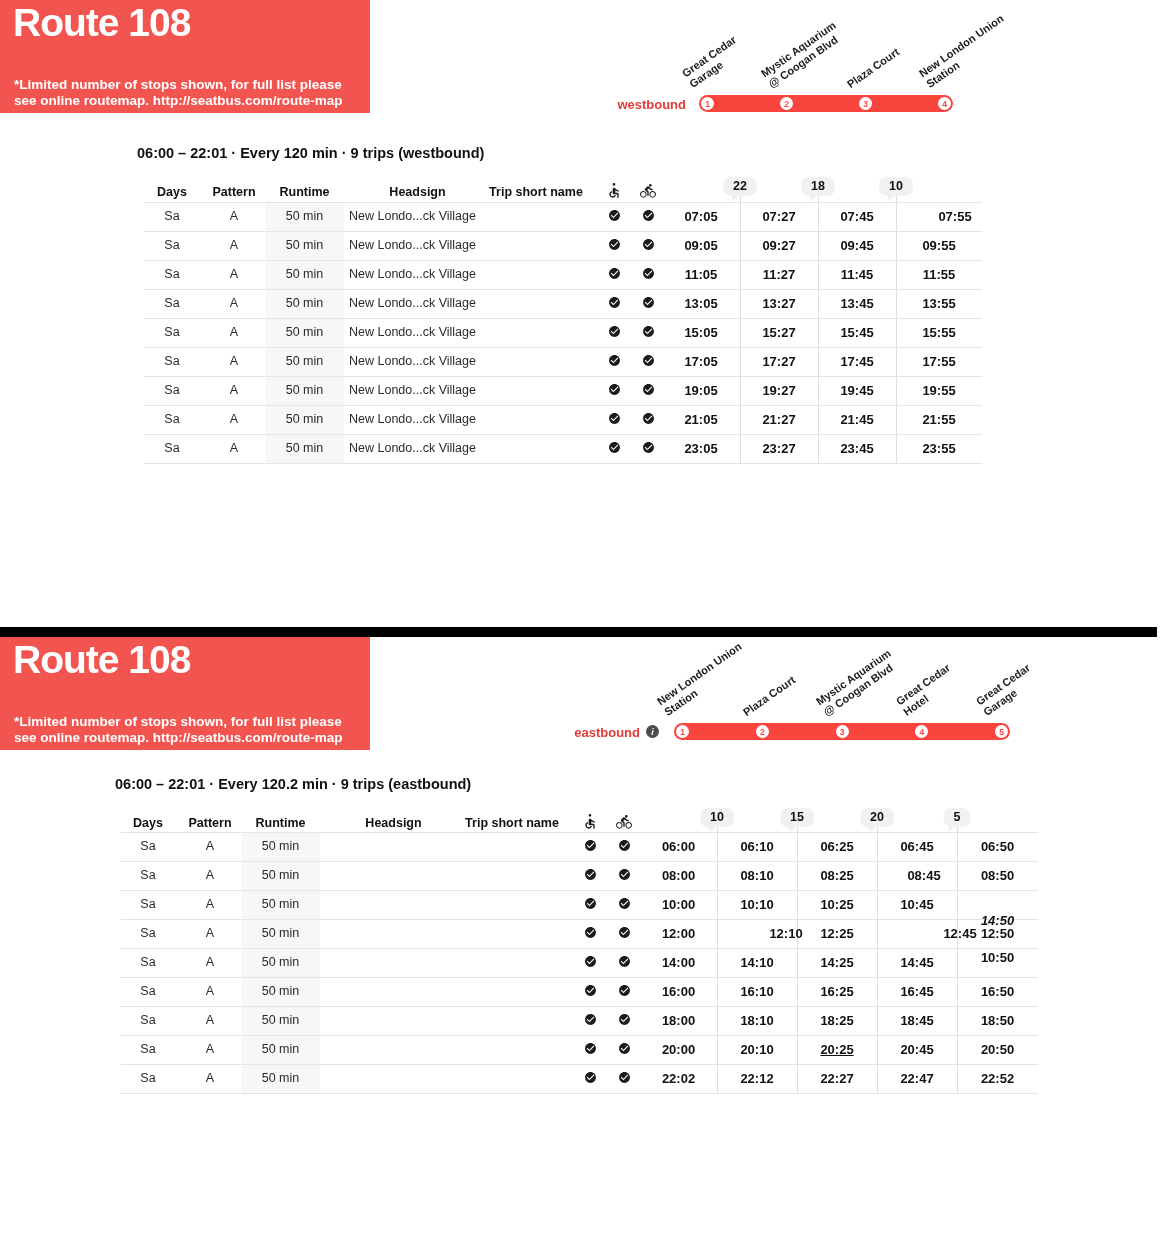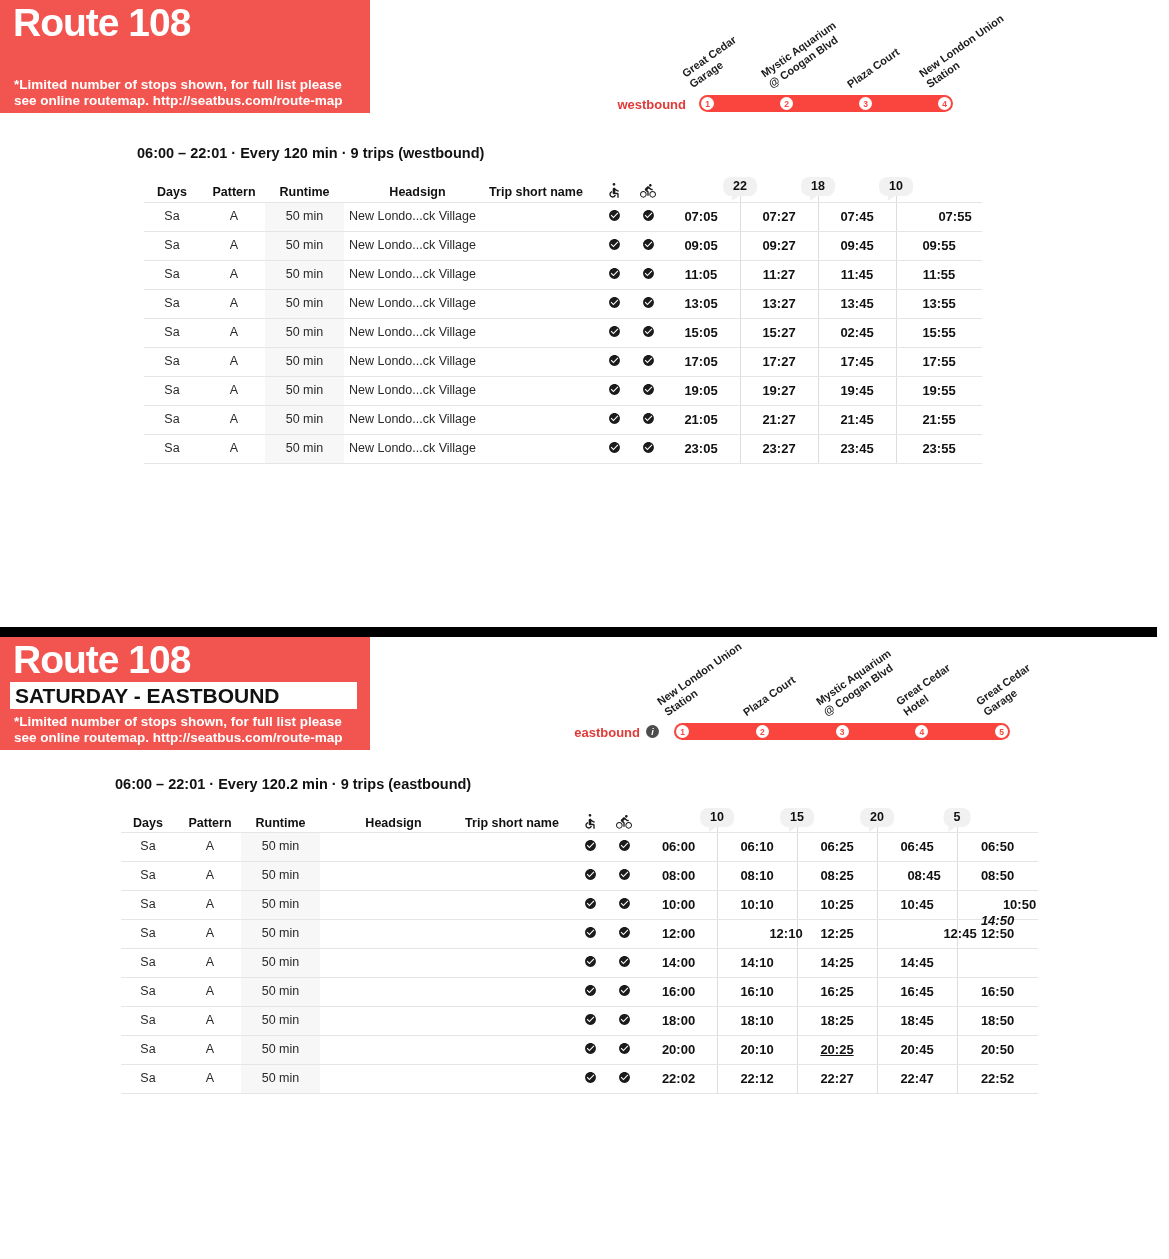--- a/index.html
+++ b/index.html
@@ -208,7 +208,7 @@
           </div>
           <div class="time-cell" style="left: 662px; top: 325px; width: 78px;">15:05</div>
           <div class="time-cell" style="left: 740px; top: 325px; width: 78px;">15:27</div>
-          <div class="time-cell" style="left: 818px; top: 325px; width: 78px;">02:45</div>
+          <div class="time-cell" style="left: 818px; top: 325px; width: 78px;">15:45</div>
           <div class="time-cell" style="left: 896px; top: 325px; width: 86px;">15:55</div>
         </div>
         <div>

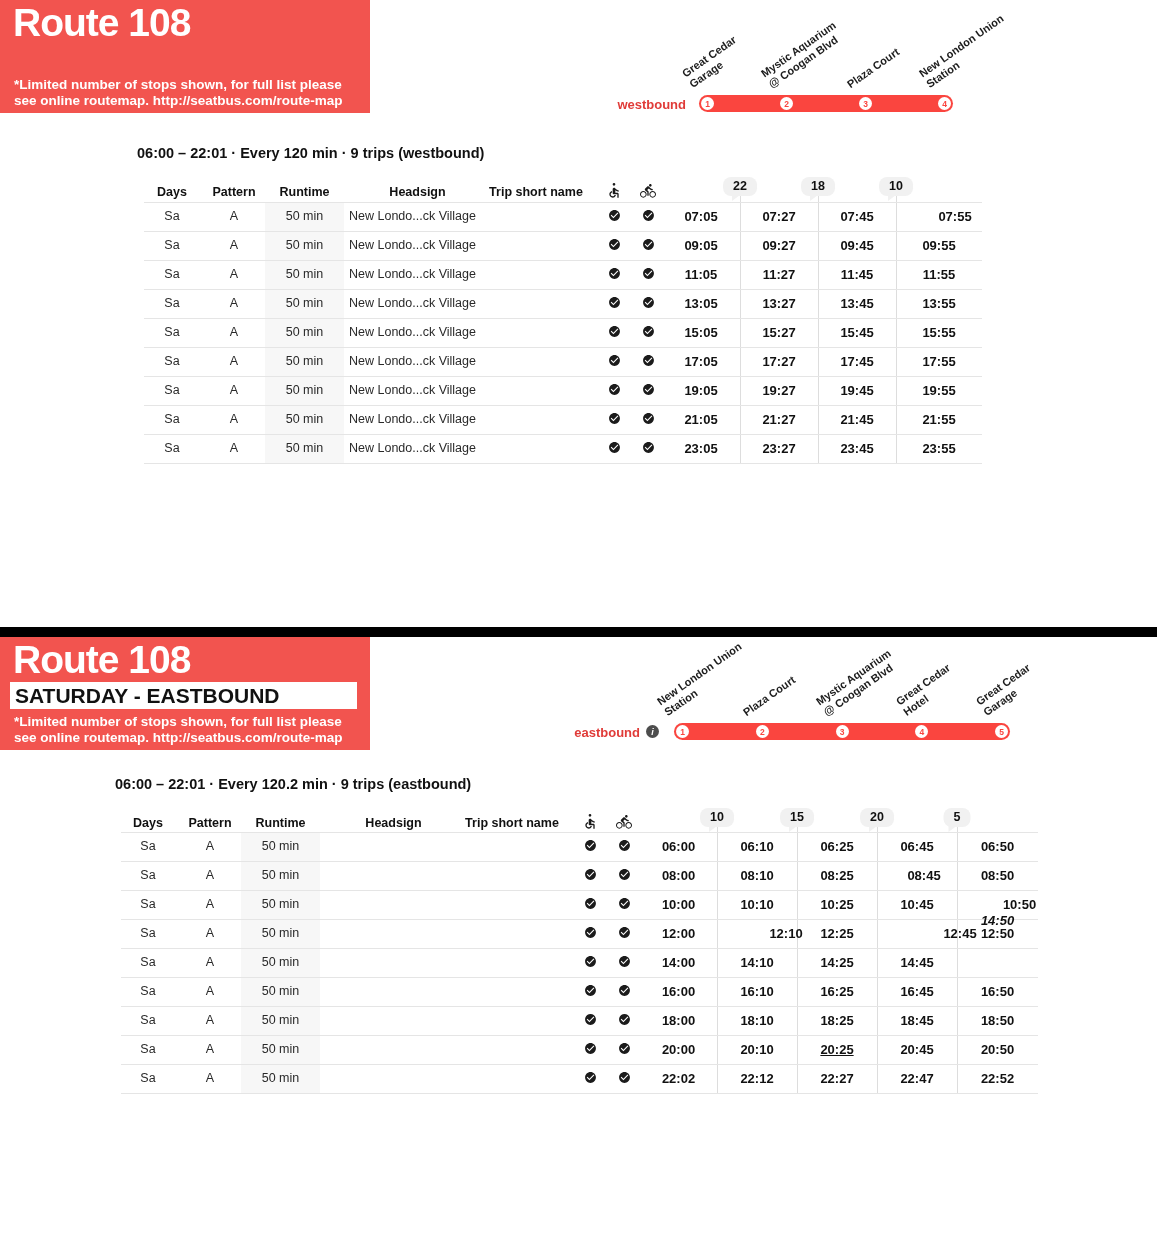--- a/index.html
+++ b/index.html
@@ -299,9 +299,6 @@
   <section>
     <div class="red-box" style="top:637px;">
       <div class="route-title">Route 108</div>
-      <div class="subtitle-strip">
-        <span>SATURDAY - EASTBOUND</span>
-      </div>
       <div class="note">
         <div>*Limited number of stops shown, for full list please</div>
         <div>see online routemap. http://seatbus.com/route-map</div>

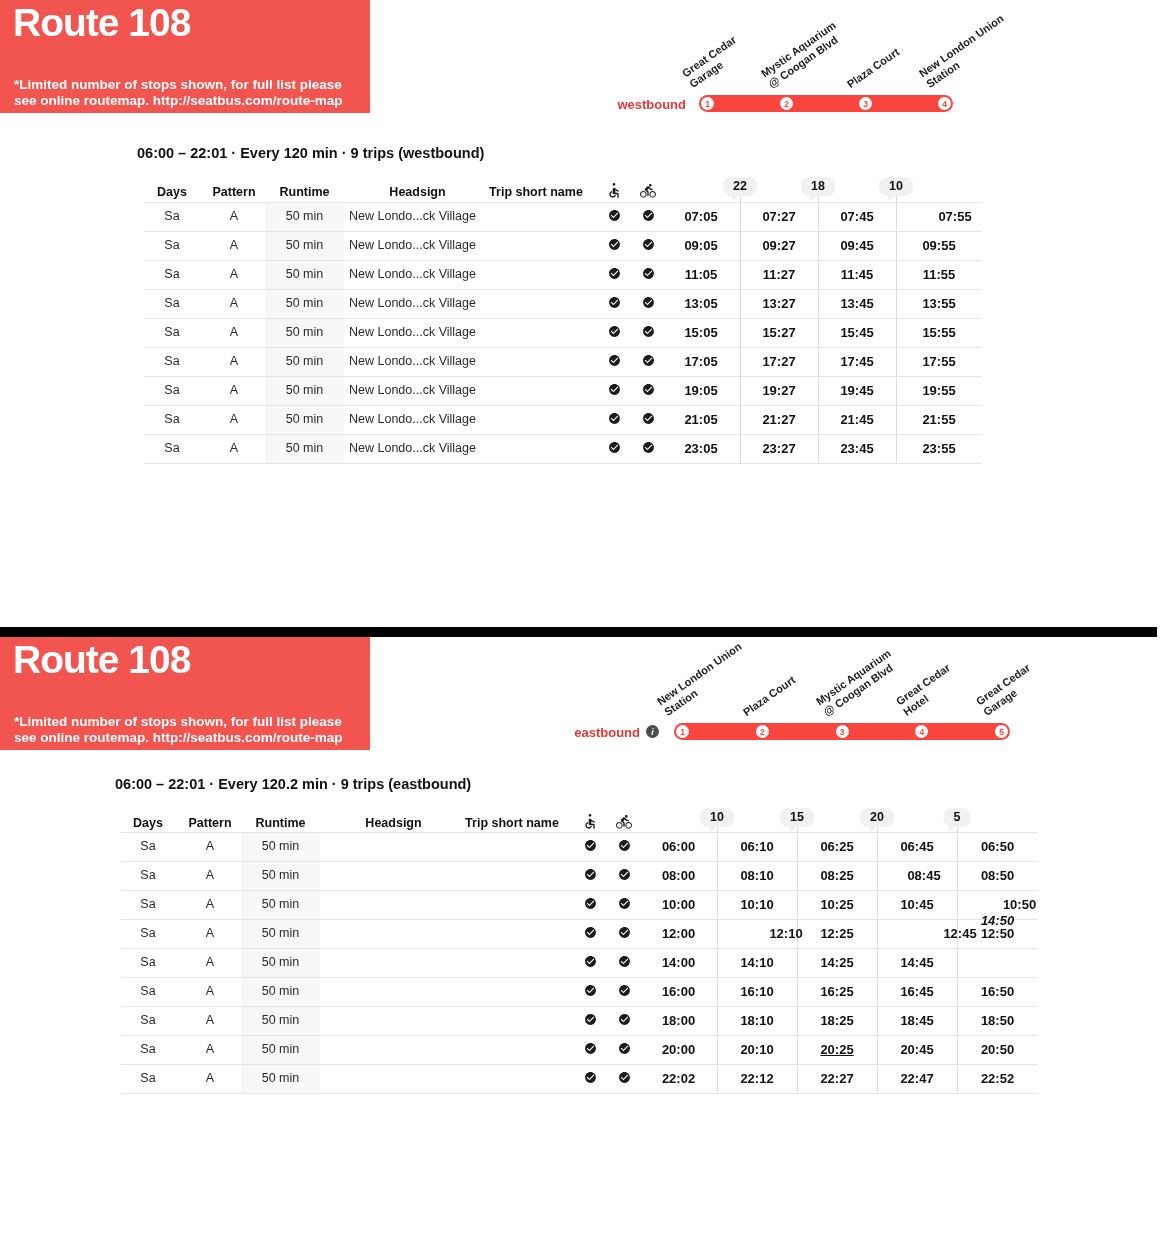--- a/index.html
+++ b/index.html
@@ -427,7 +427,7 @@
           <div class="time-cell" style="left: 717px; top: 897px; width: 80px;">10:10</div>
           <div class="time-cell" style="left: 797px; top: 897px; width: 80px;">10:25</div>
           <div class="time-cell" style="left: 877px; top: 897px; width: 80px;">10:45</div>
-          <div class="time-cell" style="left: 957px; top: 897px; width: 81px; padding-left: 22px;">10:50</div>
+          <div class="time-cell" style="left: 957px; top: 950px; width: 81px;">10:50</div>
         </div>
         <div>
           <div class="cell" style="left: 123px; top: 926px; width: 50px;">Sa</div>

